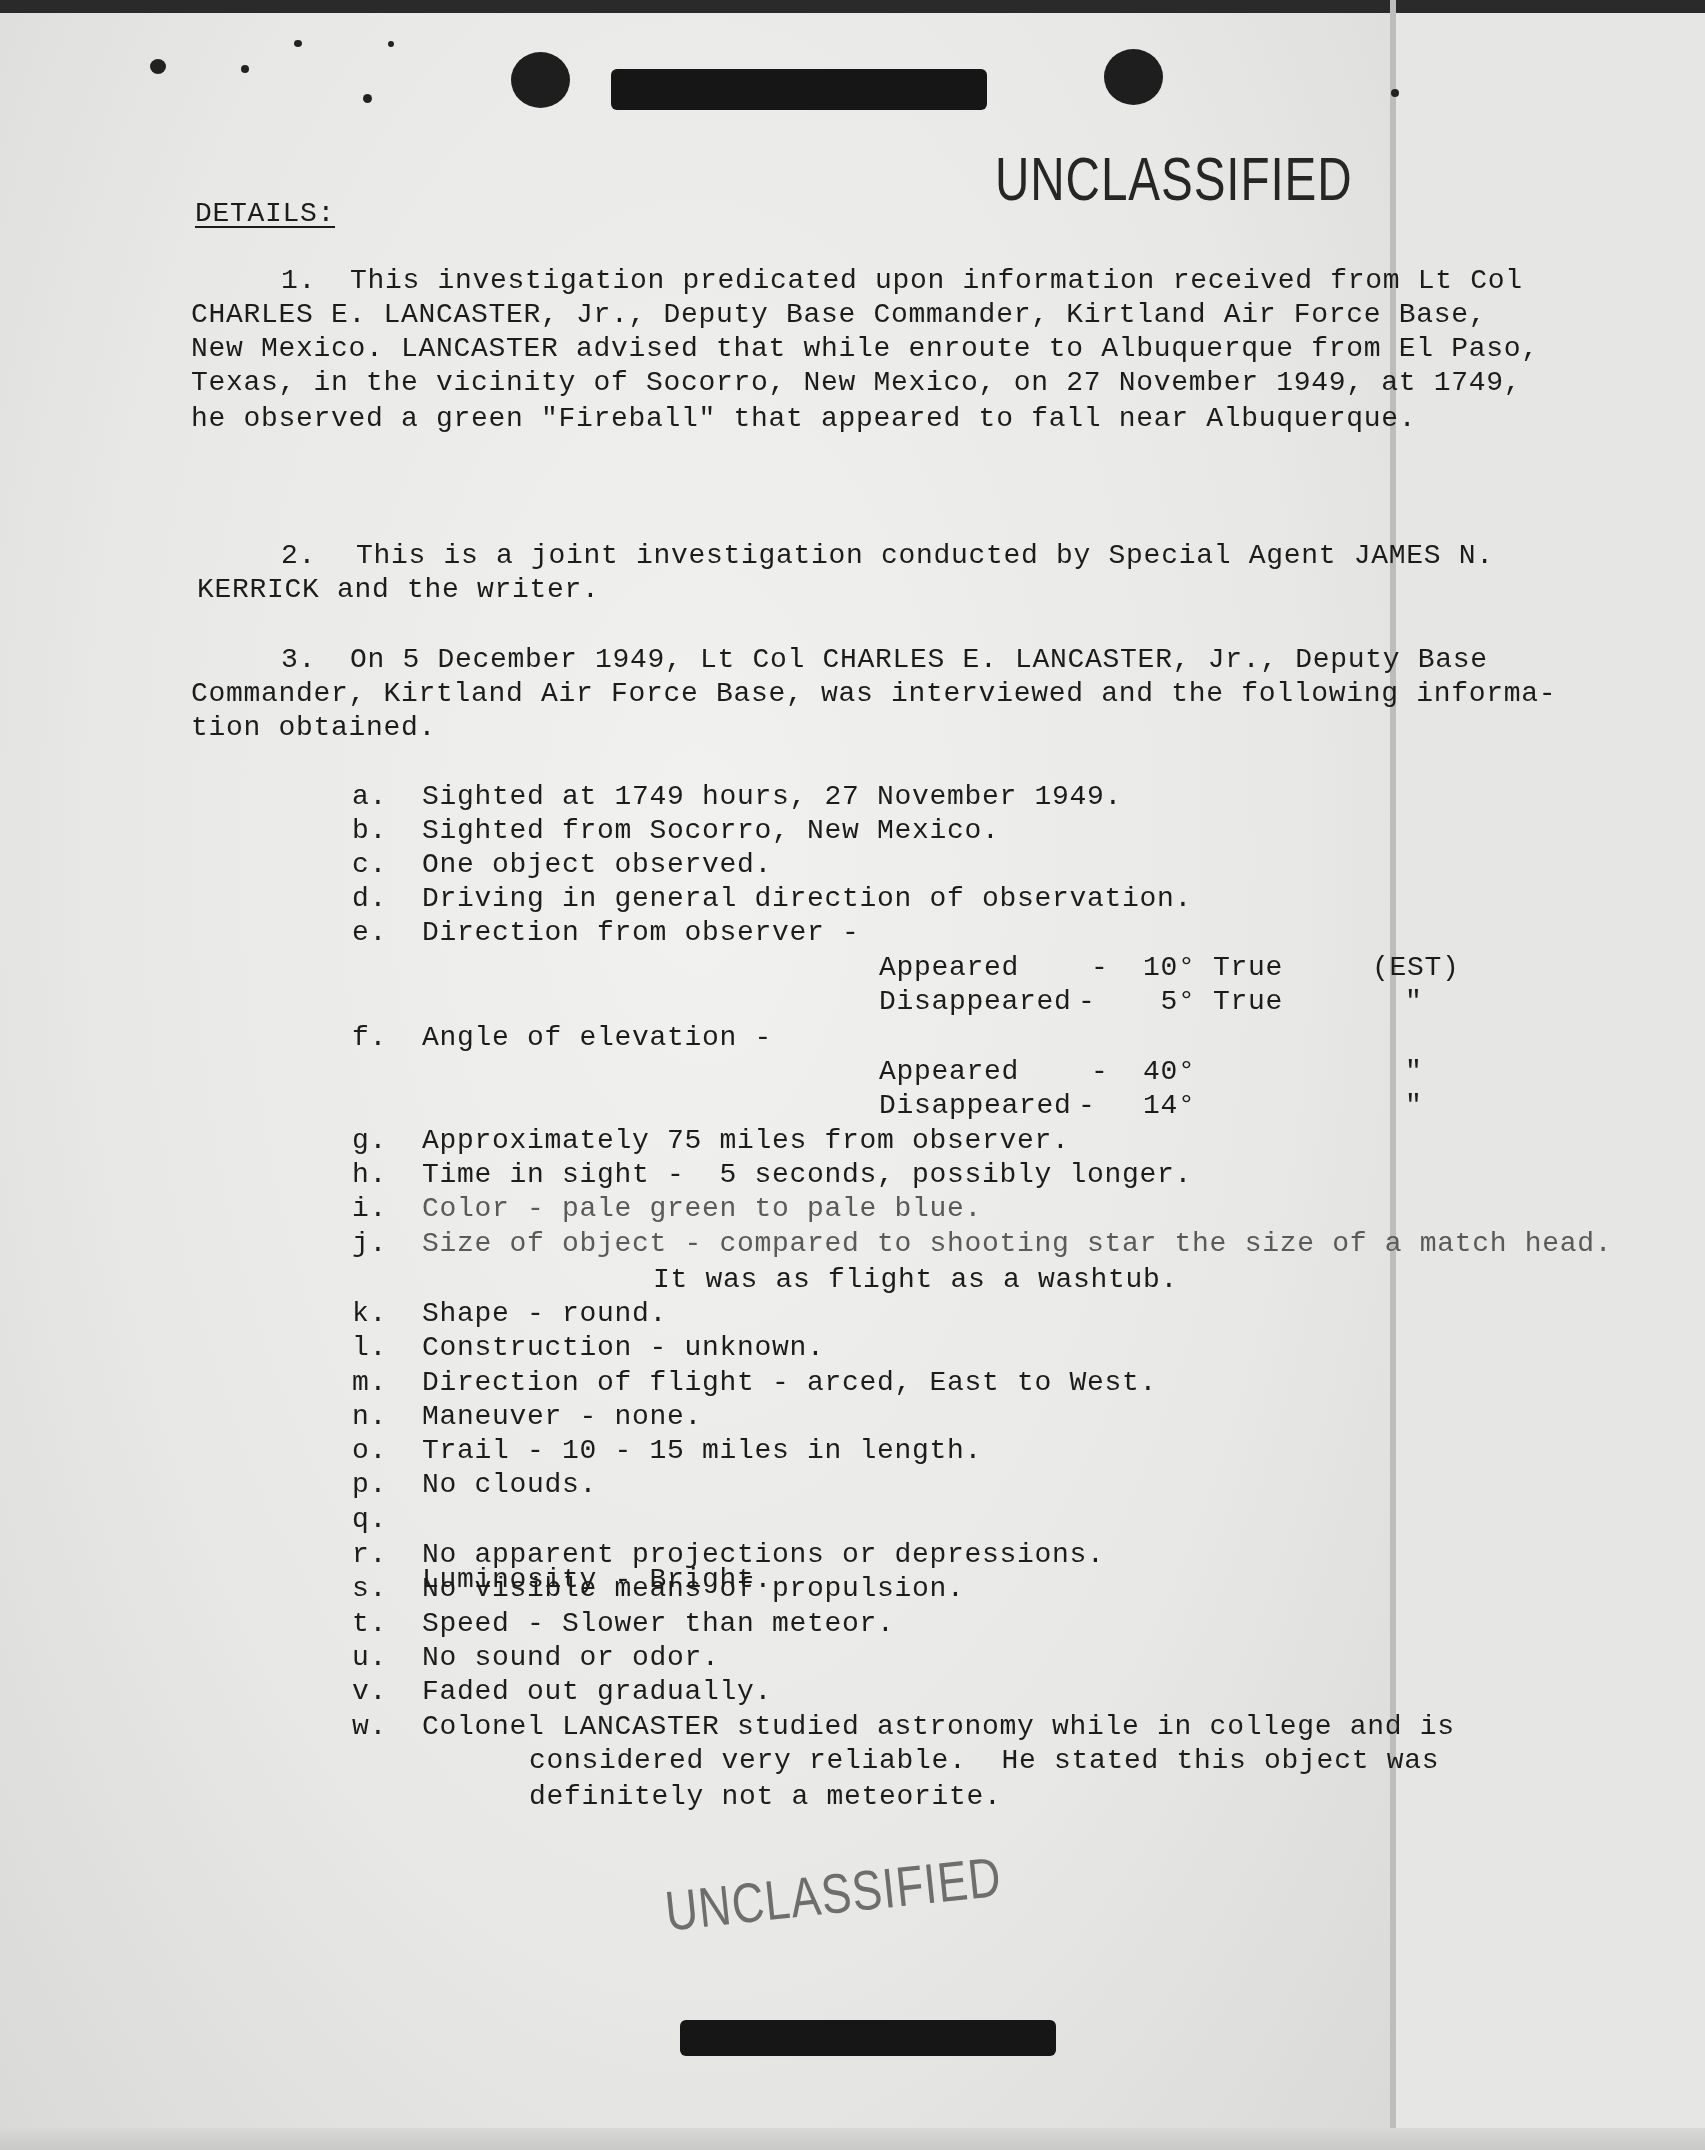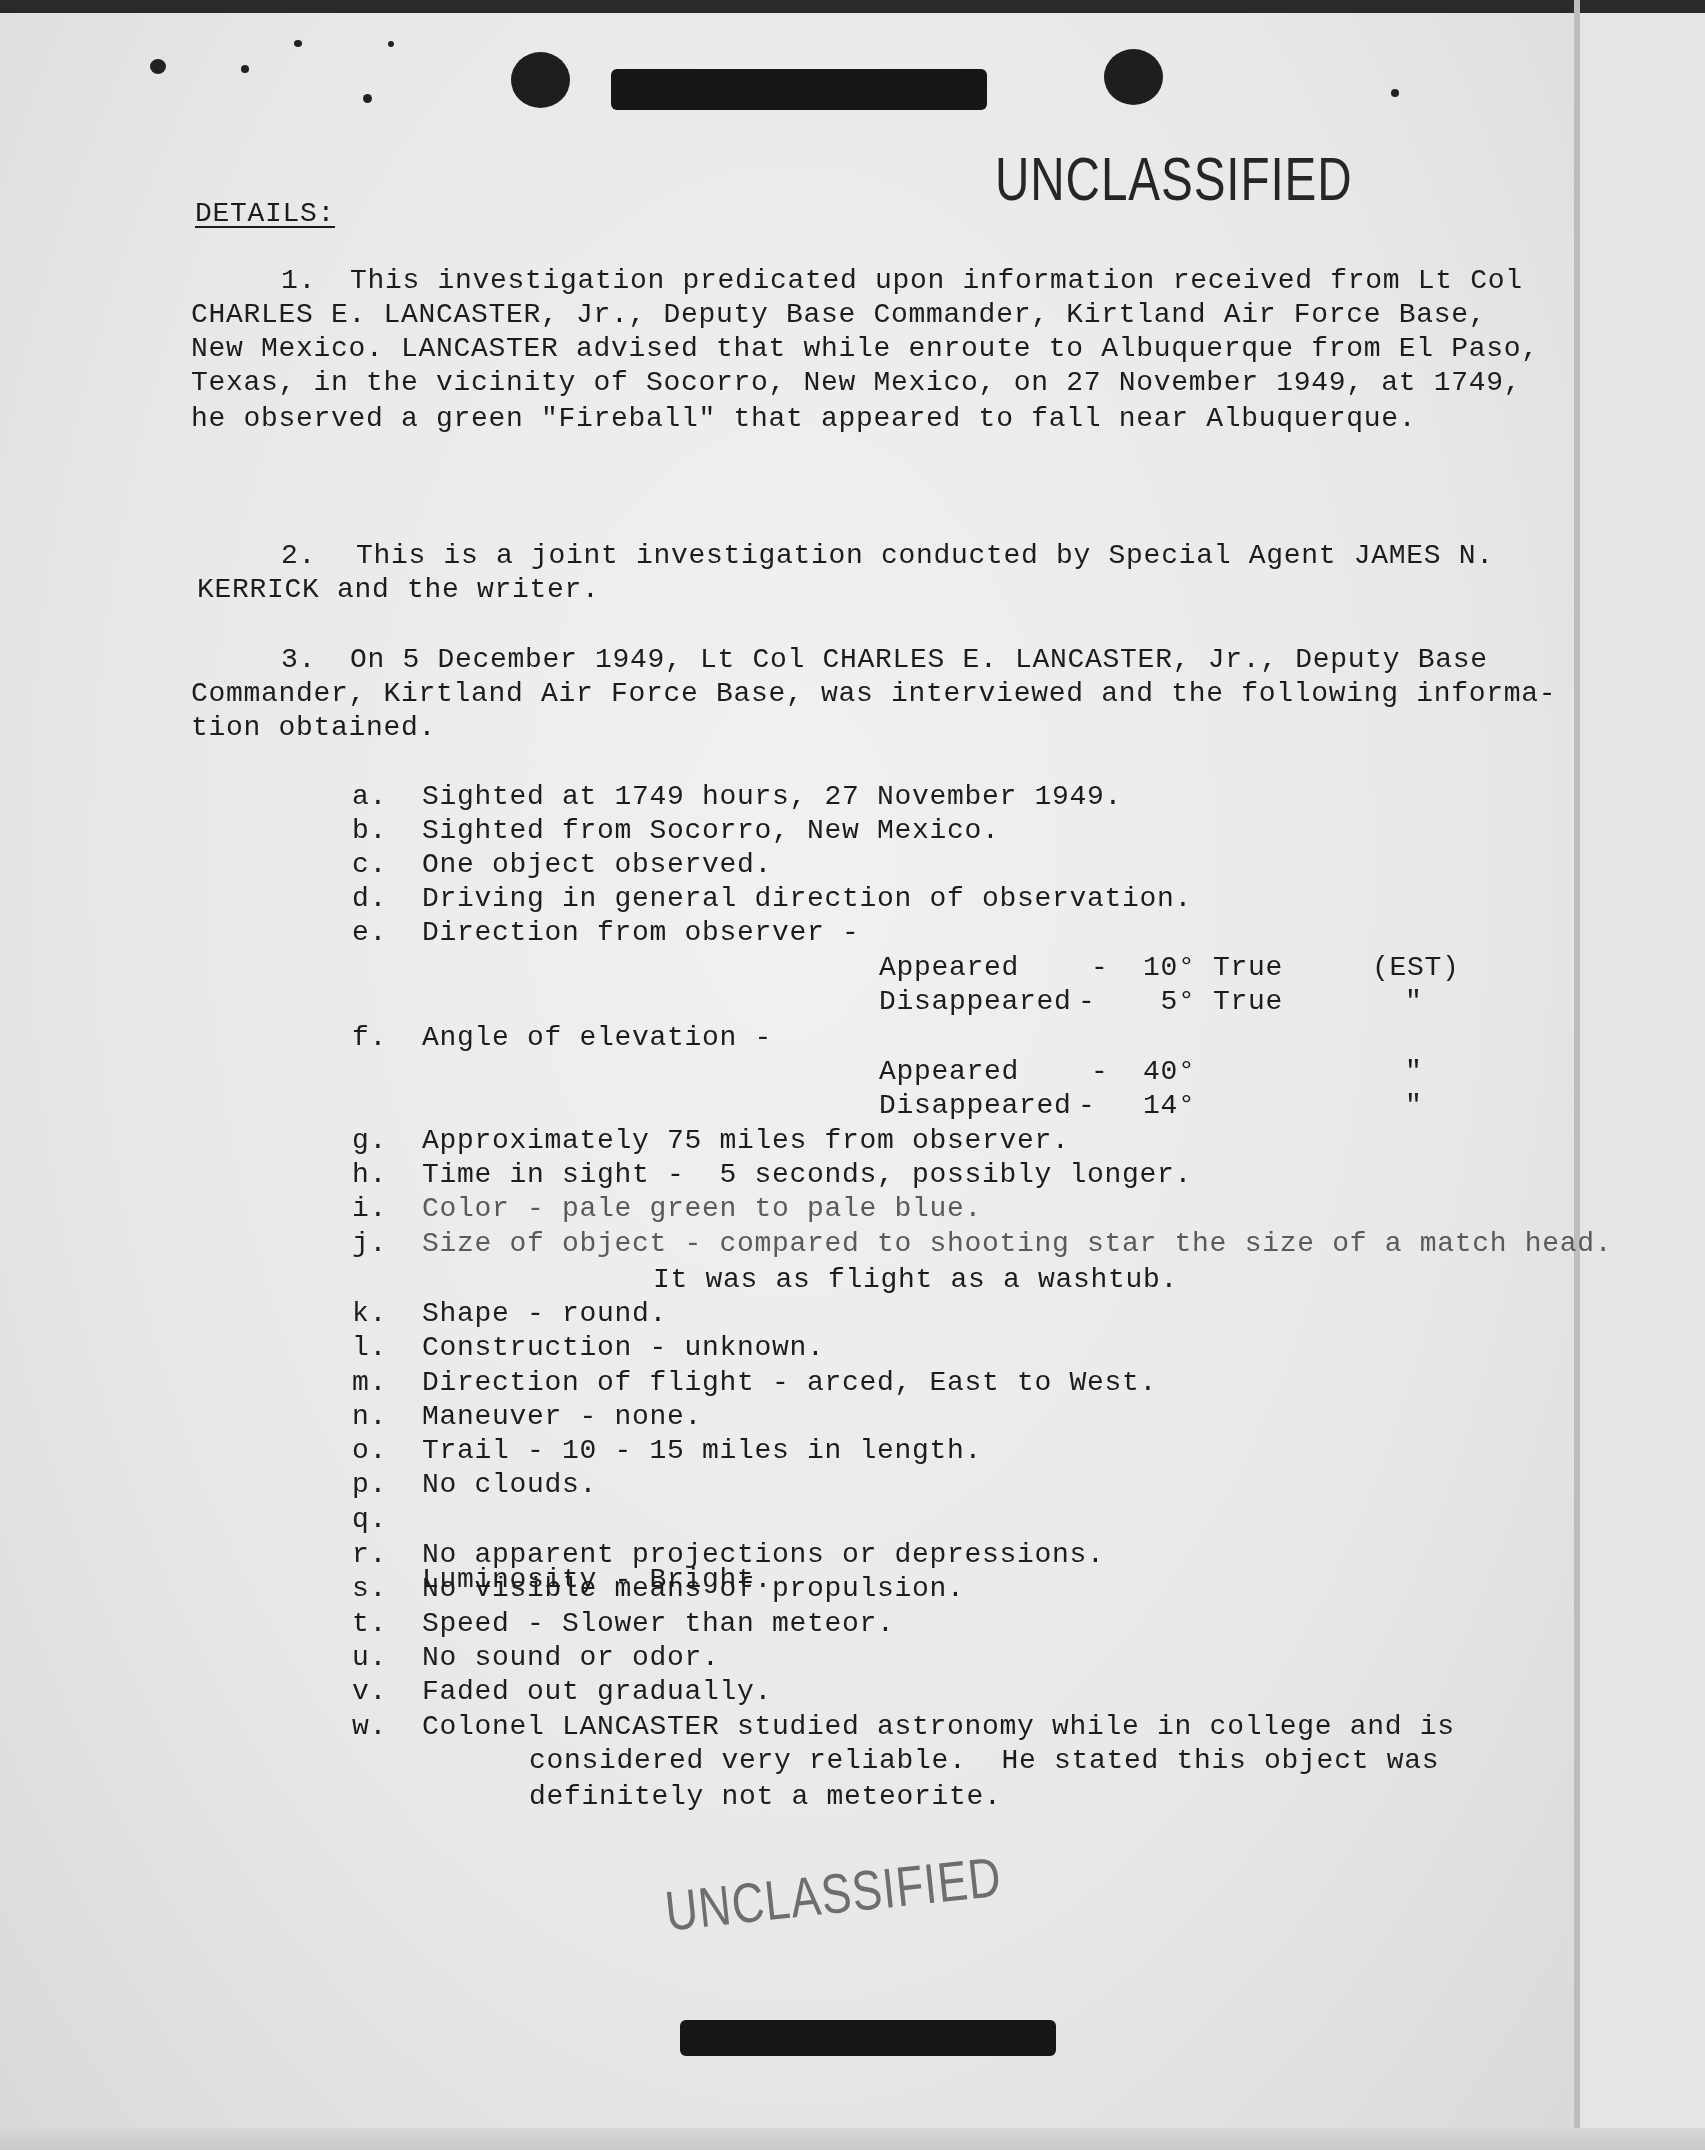--- a/index.html
+++ b/index.html
@@ -10,7 +10,7 @@
     color: #1c1c1c;
   }
   .page {
-    position: absolute; left: 0; top: 0; width: 1580px; height: 2151px;
+    position: absolute; left: 0; top: 0; width: 1396px; height: 2151px;
     background: radial-gradient(ellipse at 50% 40%, #f1f1ef 0%, #e8e8e6 60%, #d9d9d7 100%);
   }
   .topbar { position: absolute; left: 0; top: 0; width: 1706px; height: 13px; background: #2a2a2a; }

